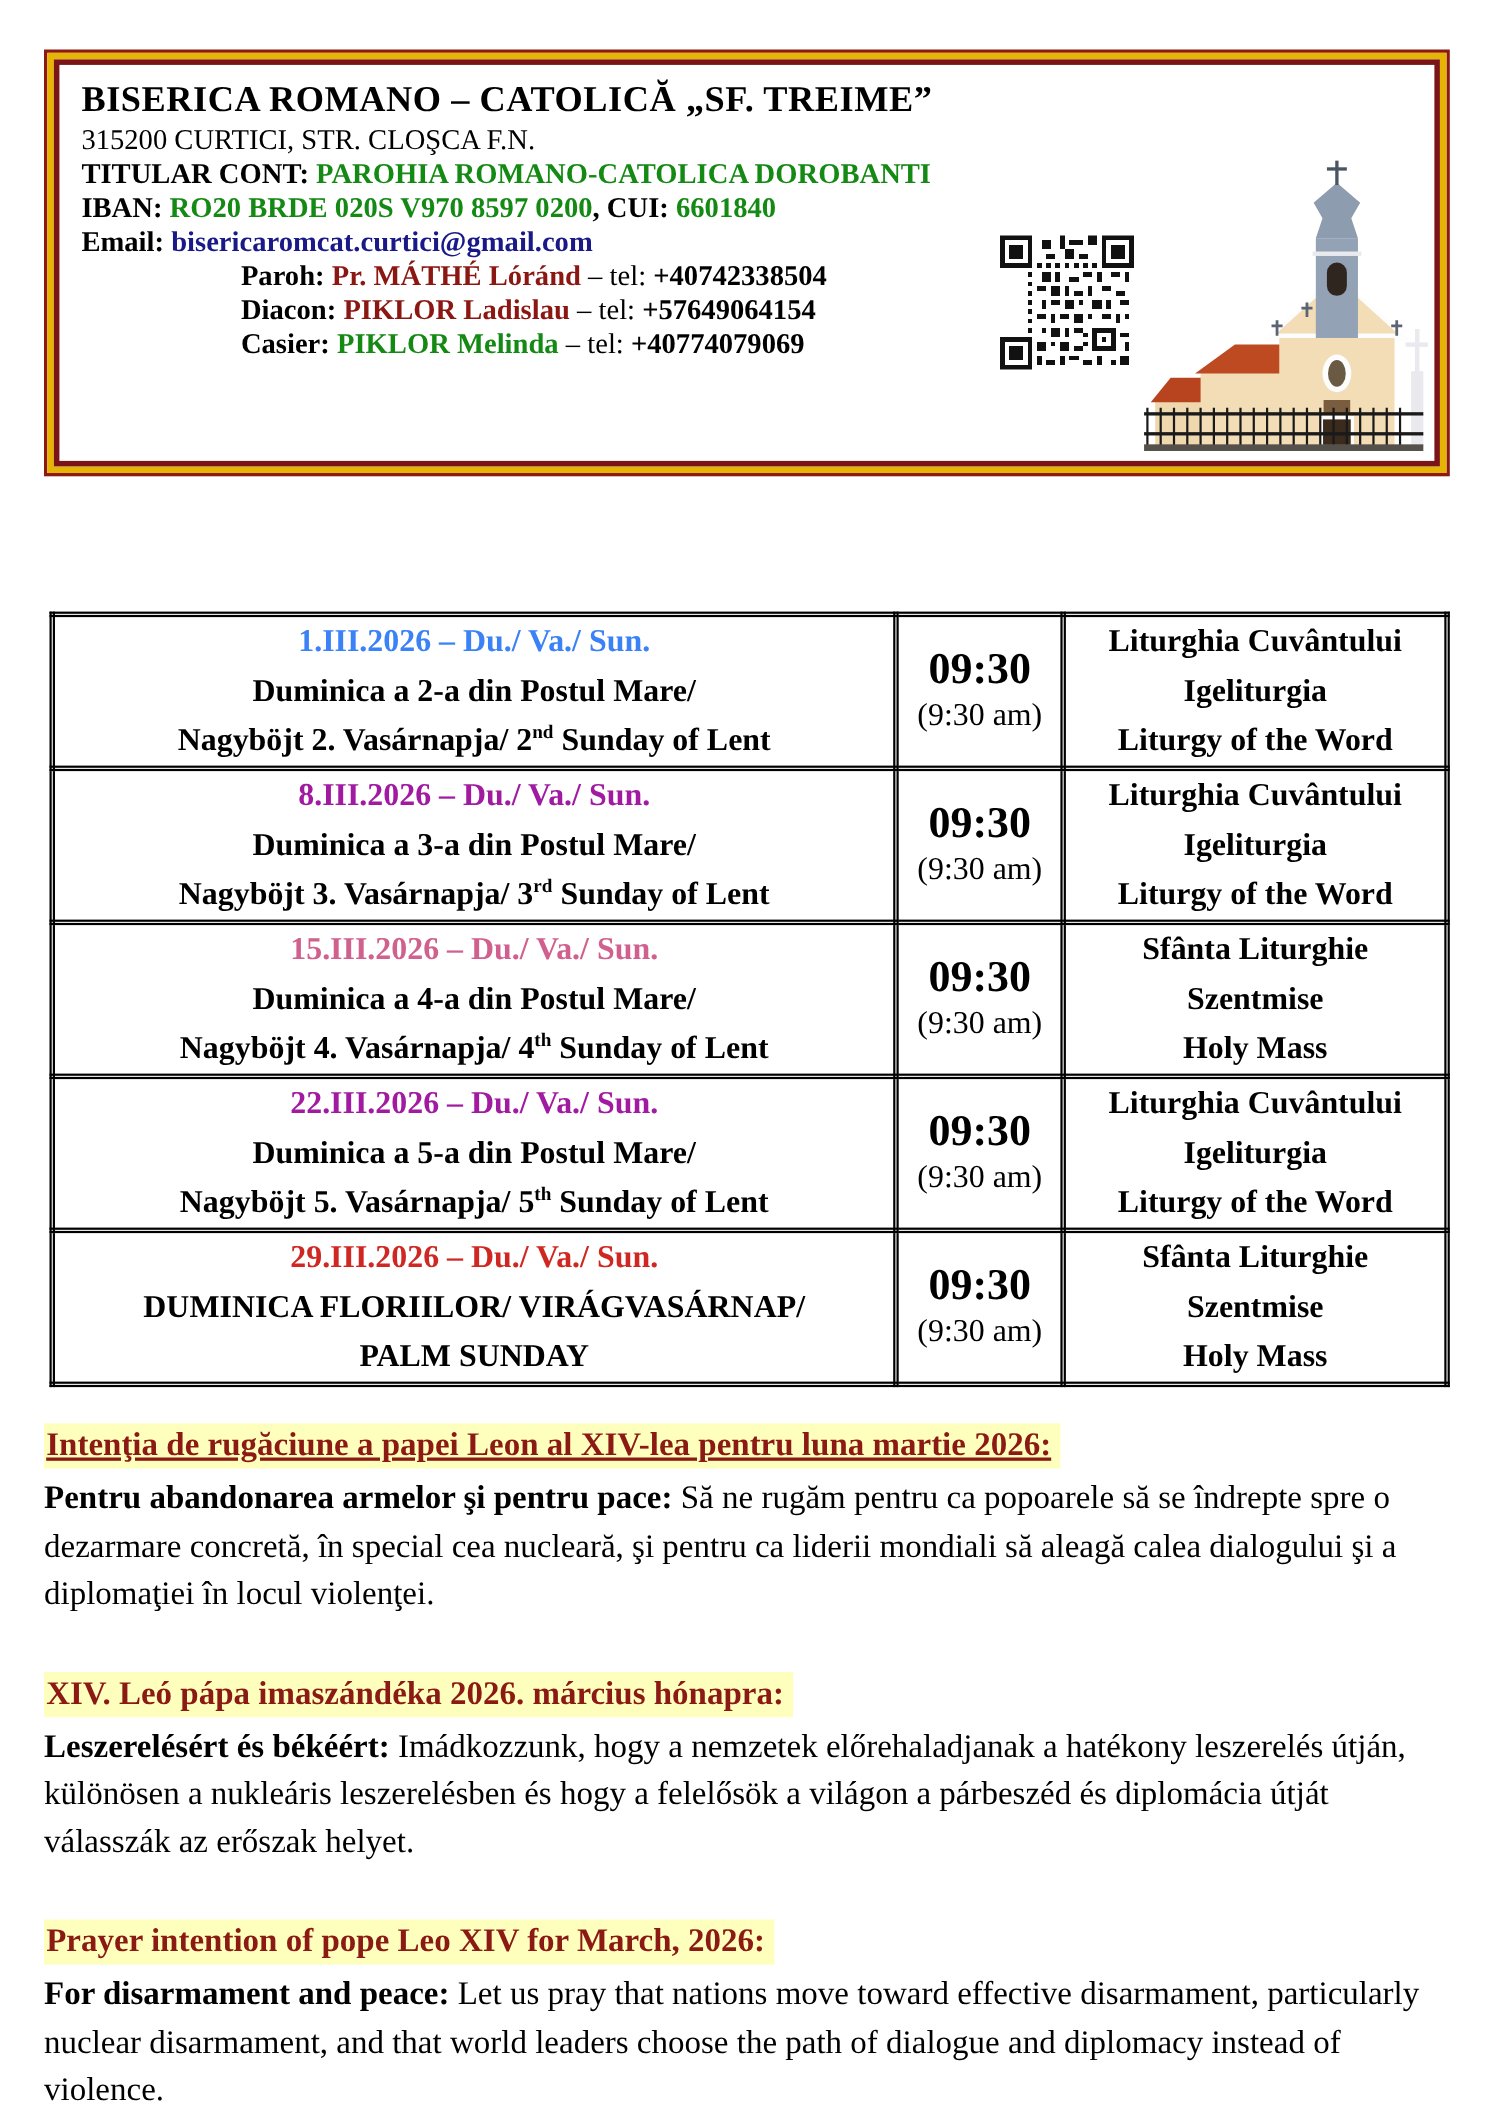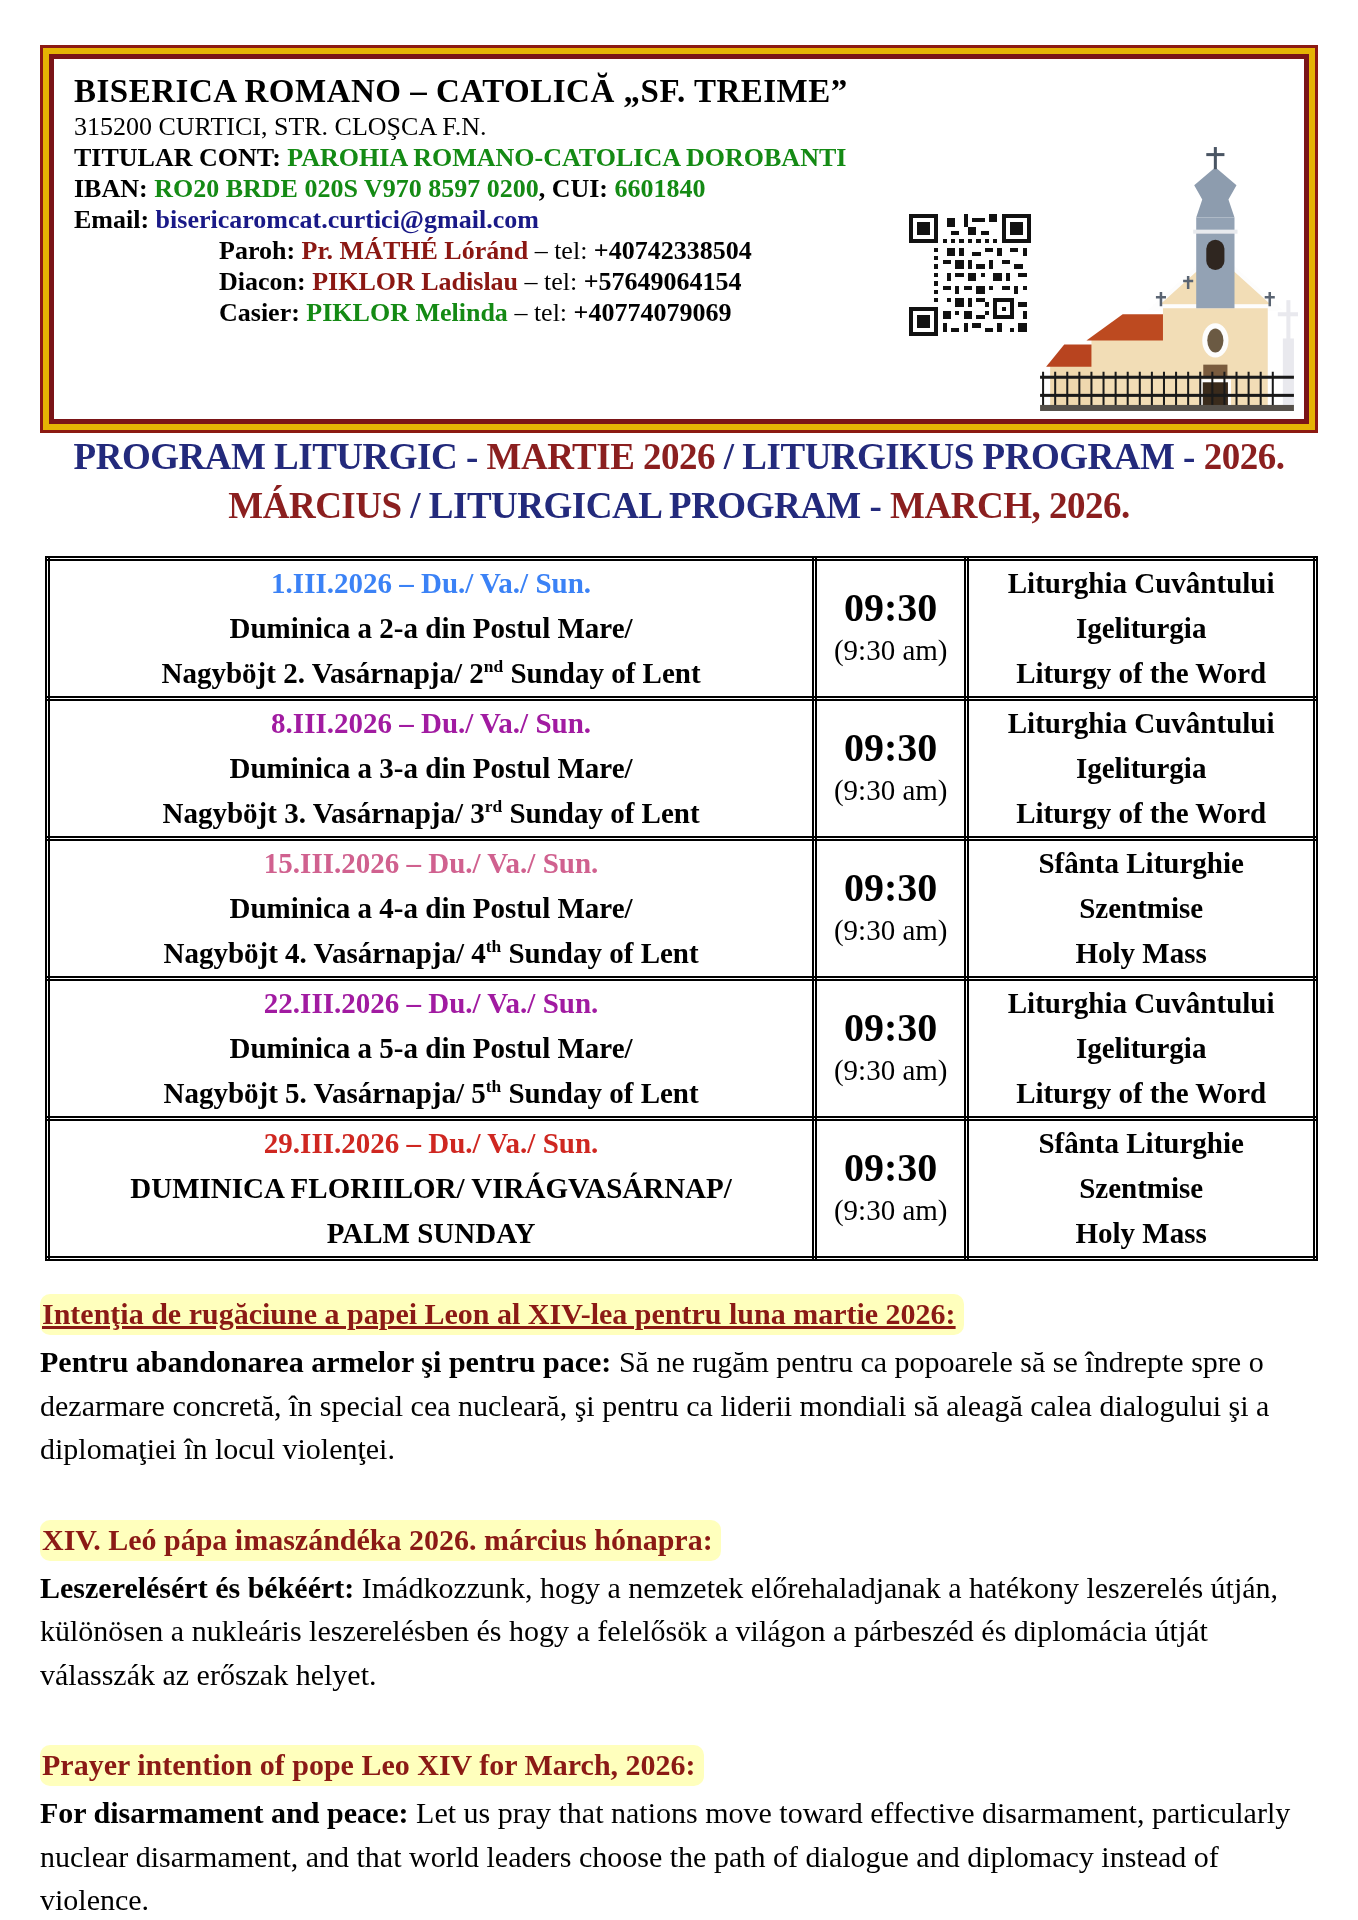--- a/index.html
+++ b/index.html
@@ -171,14 +171,6 @@
     </div>
   </div>
 
-  <div class="doc-title">
-    <div class="title-line">
-      <span style="color: rgb(35, 42, 124);">PROGRAM LITURGIC - </span><span style="color: rgb(139, 31, 31);">MARTIE 2026</span><span style="color: rgb(35, 42, 124);"> / LITURGIKUS PROGRAM - </span><span style="color: rgb(139, 31, 31);">2026.</span>
-    </div>
-    <div class="title-line">
-      <span style="color: rgb(139, 31, 31);">MÁRCIUS</span><span style="color: rgb(35, 42, 124);"> / LITURGICAL PROGRAM - </span><span style="color: rgb(139, 31, 31);">MARCH, 2026.</span>
-    </div>
-  </div>
 
   <table class="sched">
     <tbody>

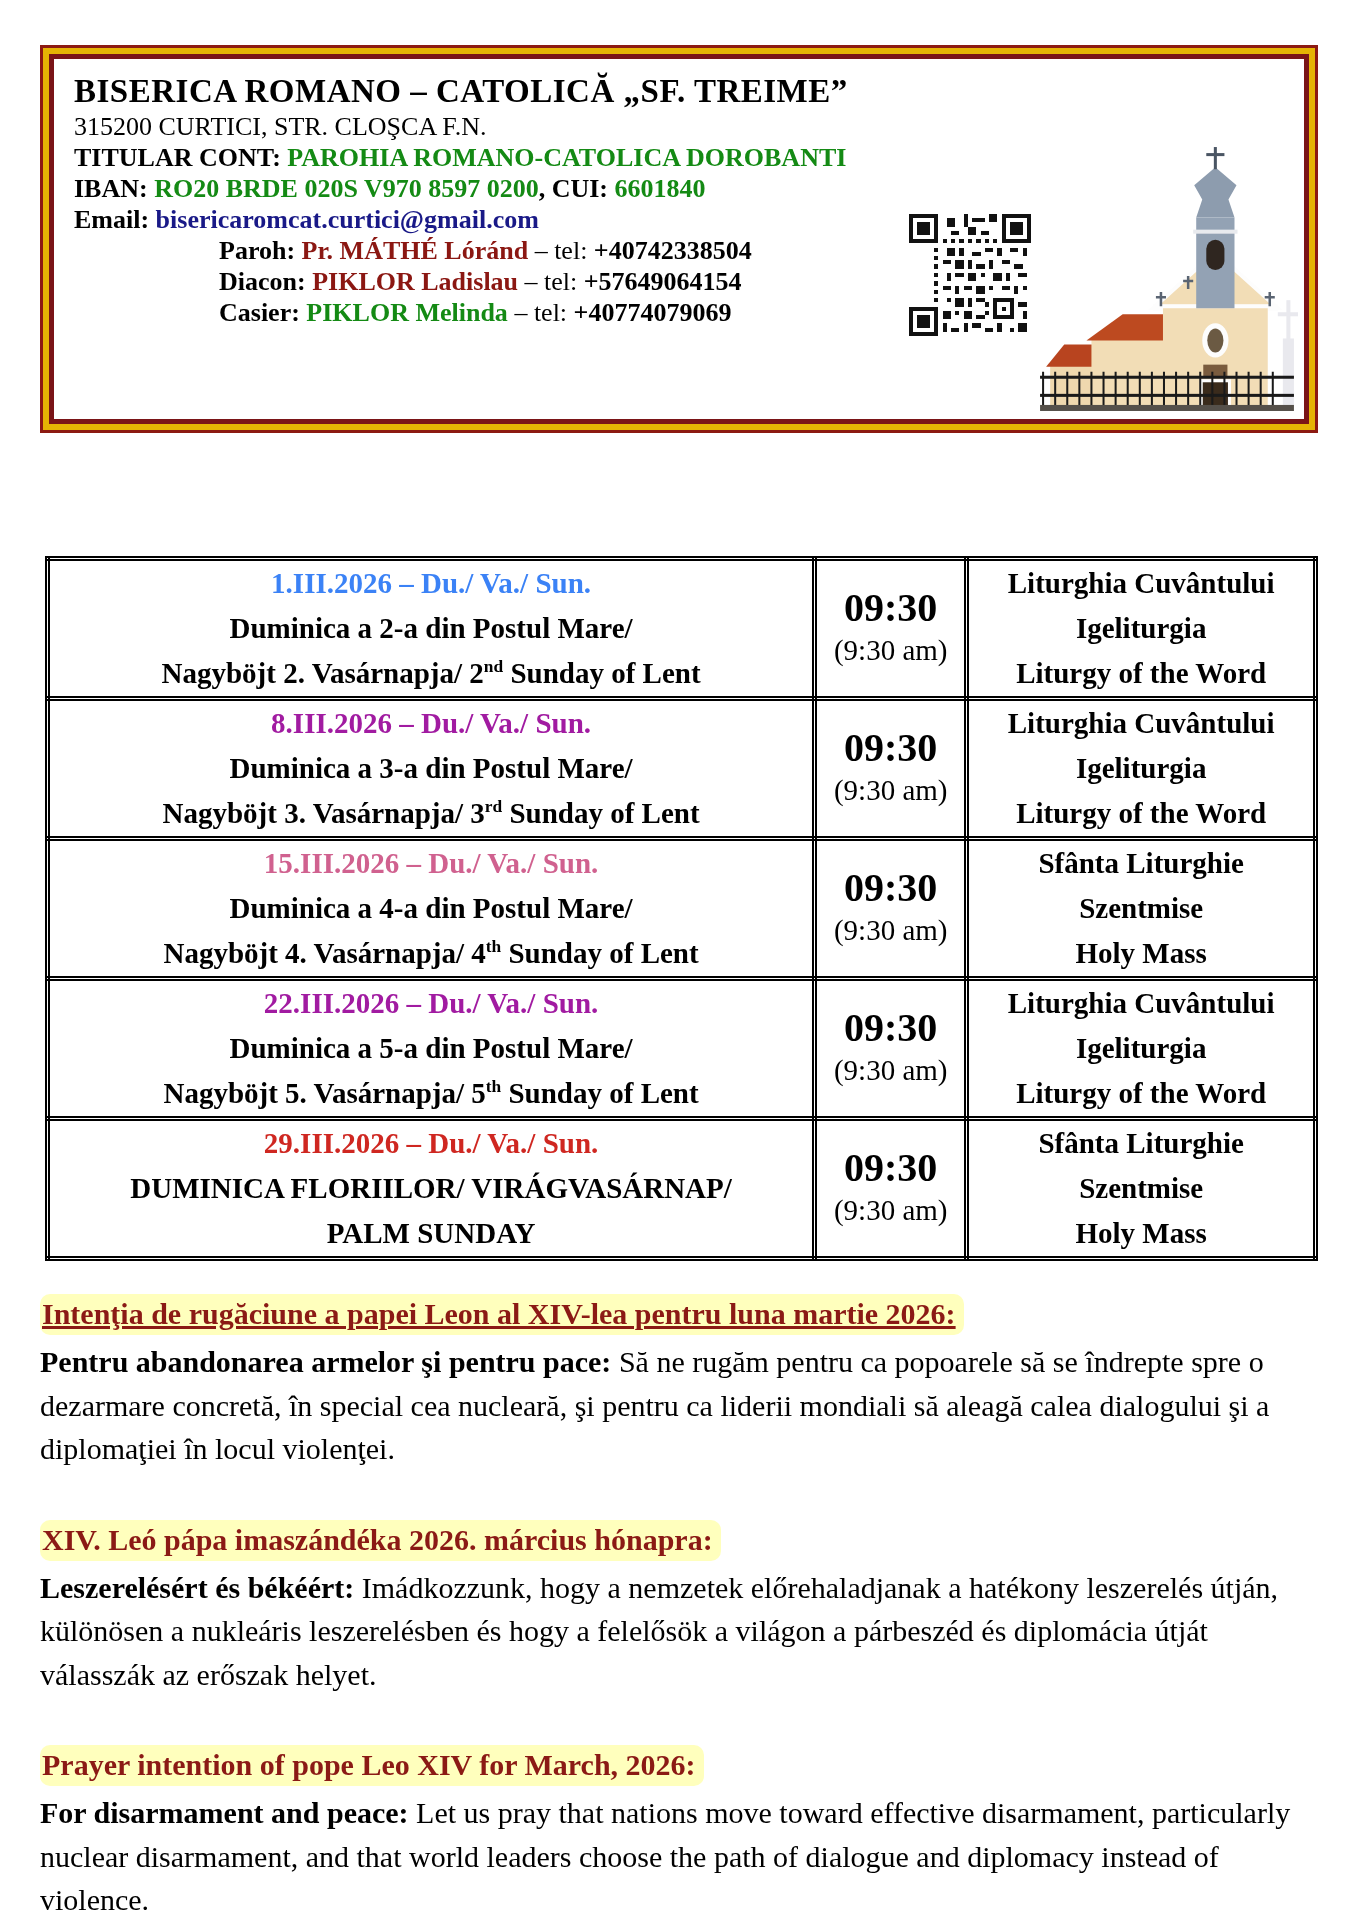--- a/index.html
+++ b/index.html
@@ -42,7 +42,7 @@
   .sections{position:absolute;left:40px;top:1292px;width:1282px;}
   .section{margin-bottom:47px;}
   .sec-heading{font-size:30px;font-weight:bold;line-height:44px;color:#8b1a15;}
-  .hl{background:#ffffbd;padding:3px 8px 5px 2px;border-radius:10px;}
+  .hl{background:#ffffbd;padding:3px 8px 5px 2px;}
   .u{text-decoration:underline;text-decoration-thickness:2.5px;}
   .sec-body{margin:4px 0 0 0;font-size:30px;line-height:43.5px;}
   .sec-body b{font-weight:bold;margin-top:15px;}

